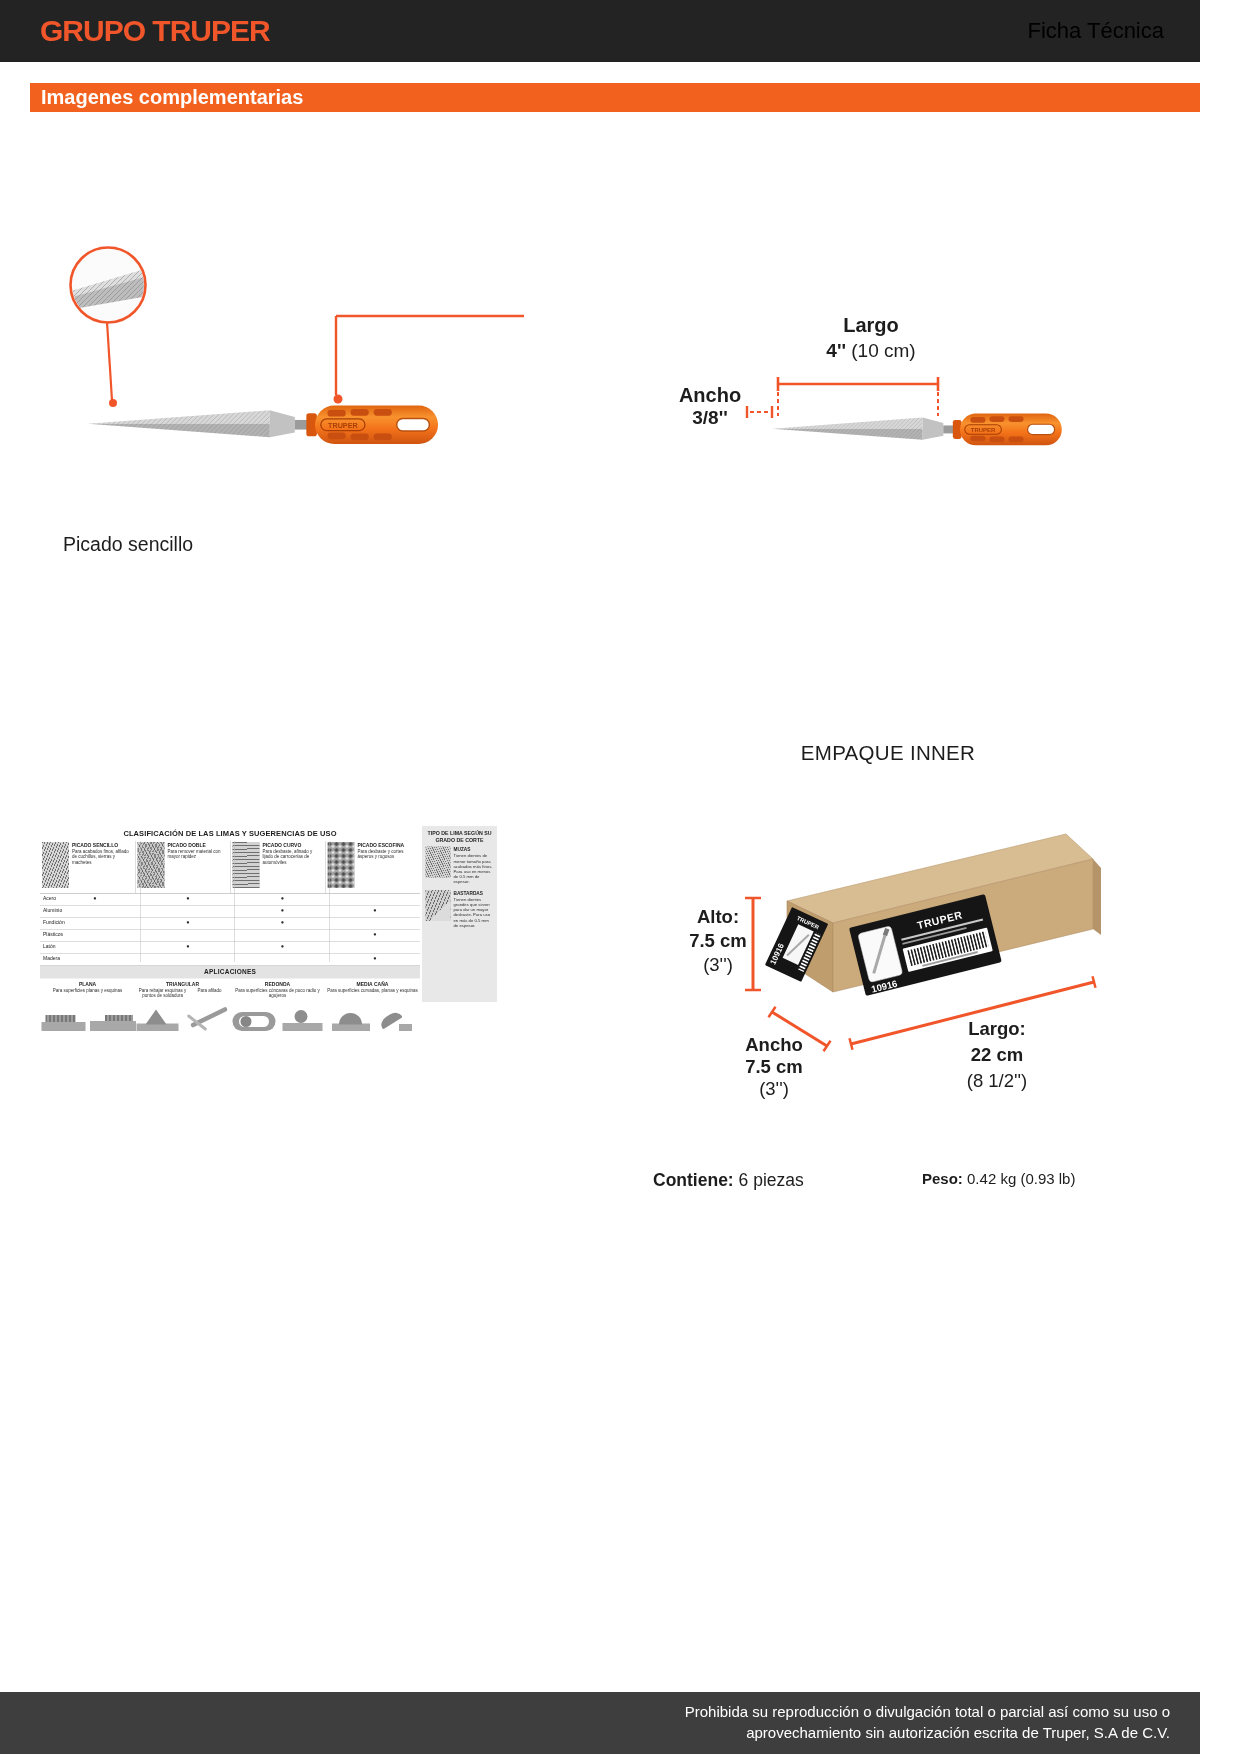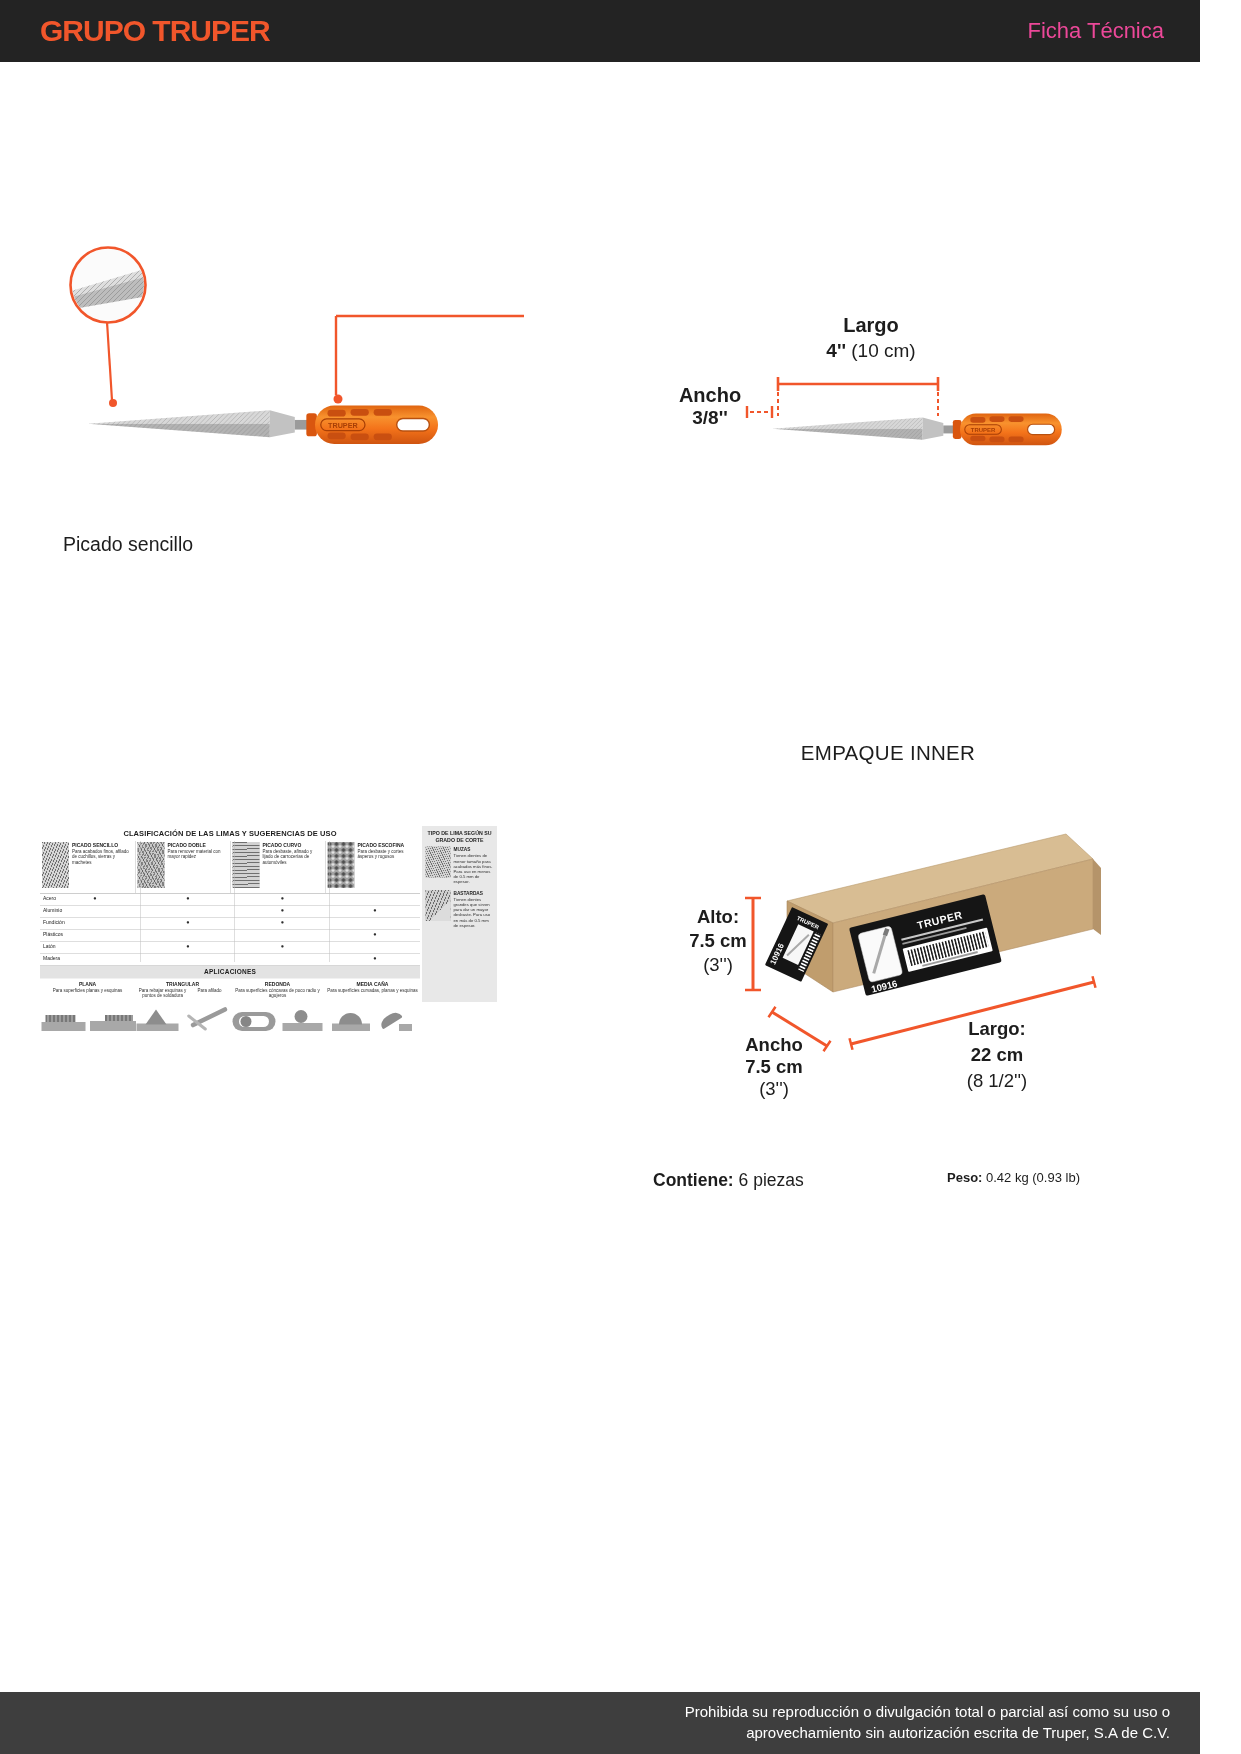--- a/index.html
+++ b/index.html
@@ -11,7 +11,7 @@
   .topbar{left:0;top:0;width:1241px;height:62px;background:#232323;}
   .logo{left:40px;top:0;height:62px;line-height:62px;font-size:30px;font-weight:bold;
         letter-spacing:-1px;color:#F1562B;}
-  .doc-type{right:36px;top:0;height:62px;line-height:62px;font-size:22px;color:#ec4899;}
+  .doc-type{right:36px;top:0;height:62px;line-height:62px;font-size:22px;color:#000000;}
   .banner{left:30px;top:83px;width:1180px;height:29px;background:#F2611D;color:#fff;
           font-size:20px;font-weight:bold;line-height:29px;padding-left:11px;box-sizing:border-box;}
   .footbar{left:0;top:1692px;width:1241px;height:62px;background:#3E3E3E;color:#fff;}

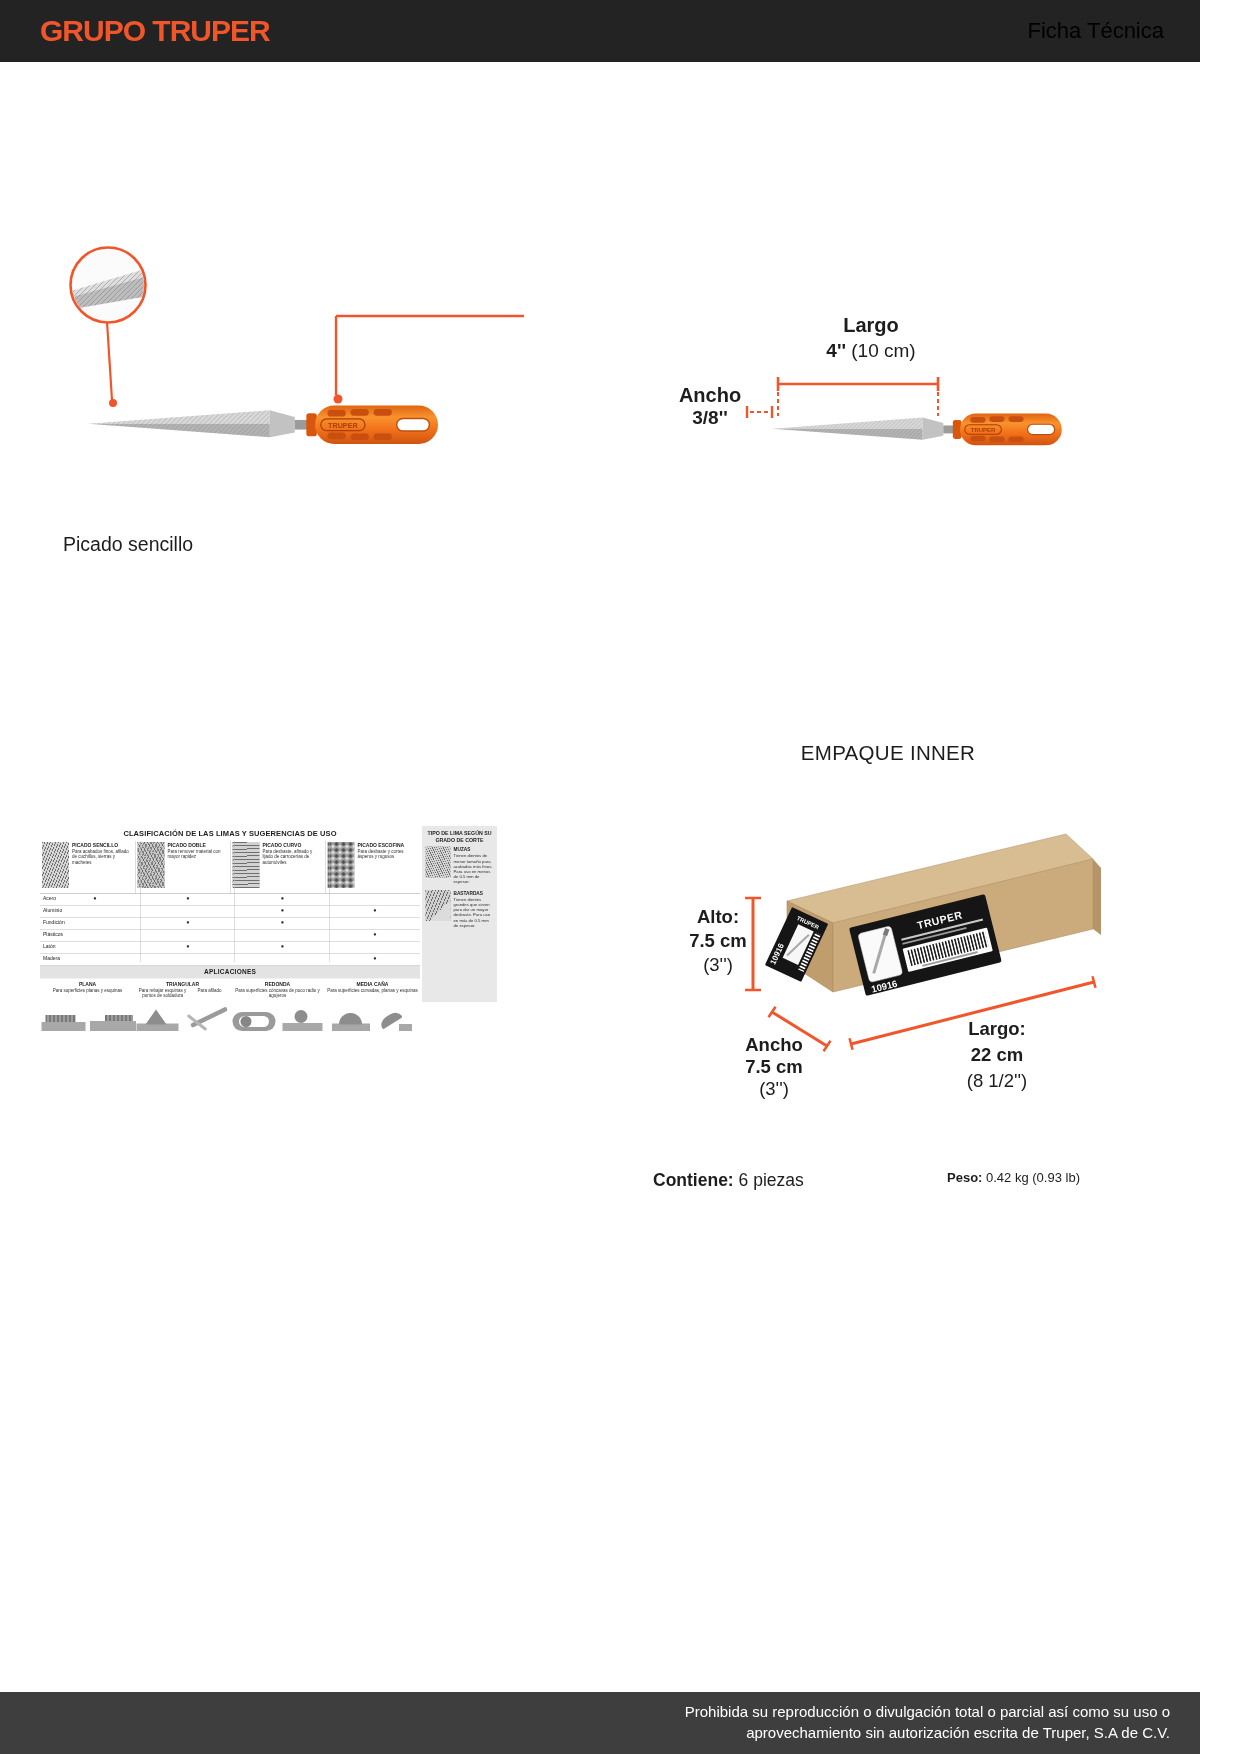--- a/index.html
+++ b/index.html
@@ -114,6 +114,9 @@
   <div class="abs logo">GRUPO TRUPER</div>
   <div class="abs doc-type">Ficha Técnica</div>
 
+  <div class="abs banner">
+    <span>Imagenes complementarias</span>
+  </div>
 
   <svg class="abs" style="left:0;top:0;" width="1241" height="1754" viewBox="0 0 1241 1754">
     <defs>

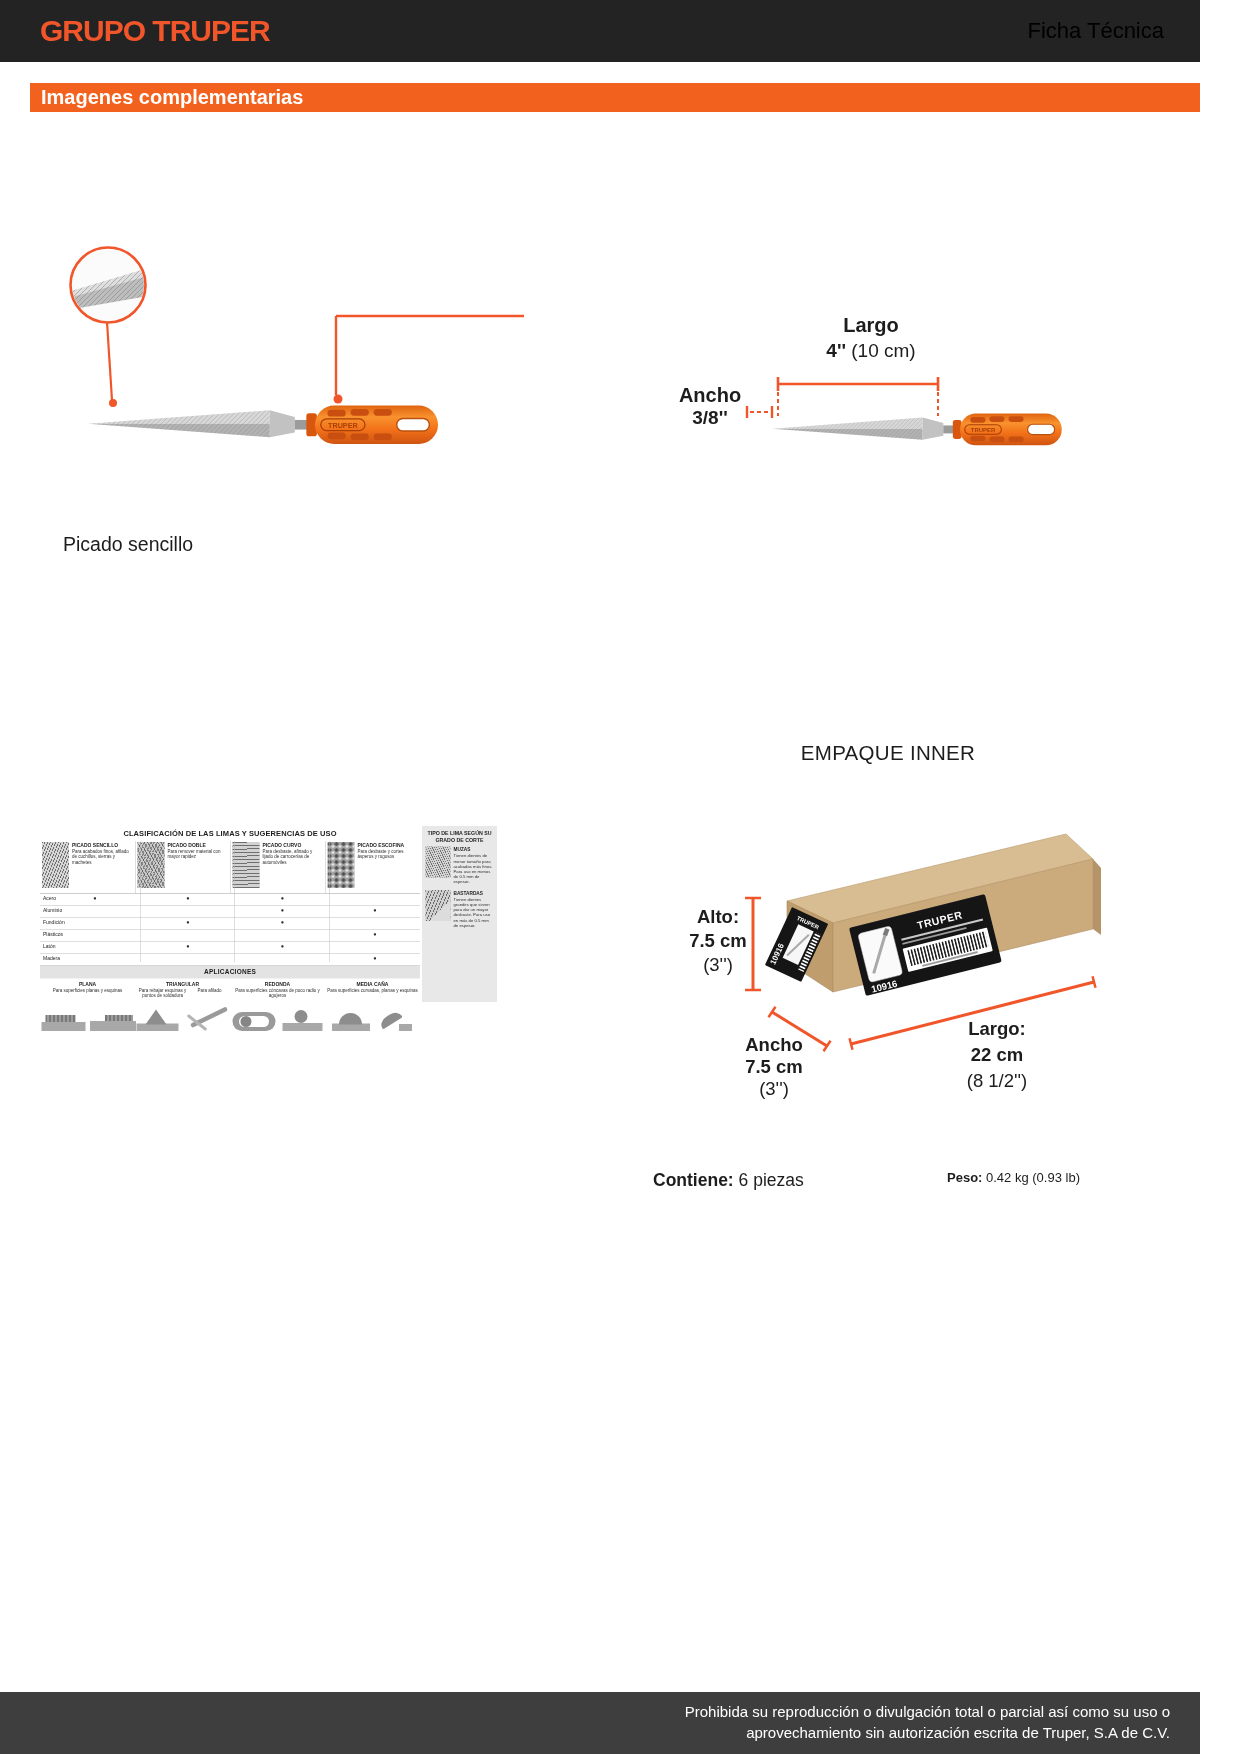--- a/index.html
+++ b/index.html
@@ -29,7 +29,7 @@
   .emp-title{left:738px;top:741px;width:300px;text-align:center;font-size:20.5px;font-weight:normal;letter-spacing:.3px;}
   .dim-block{text-align:center;font-size:18.5px;line-height:24px;}
   .contains-line{left:653px;top:1170px;font-size:17.5px;}
-  .weight-line{left:947px;top:1170px;font-size:13px;}
+  .weight-line{left:922px;top:1170px;font-size:15px;}
 
   
   .ctable{left:40px;top:826px;width:914px;height:460px;transform:scale(.5);transform-origin:0 0;

